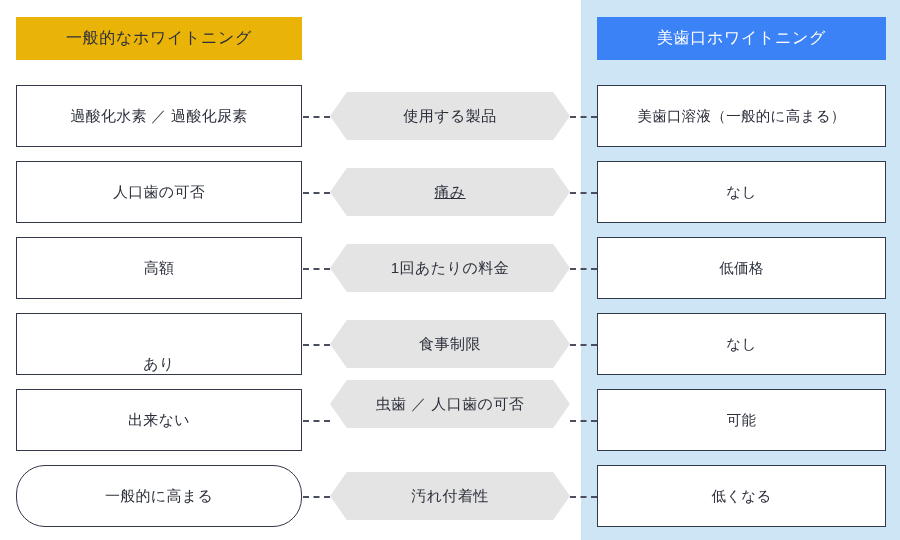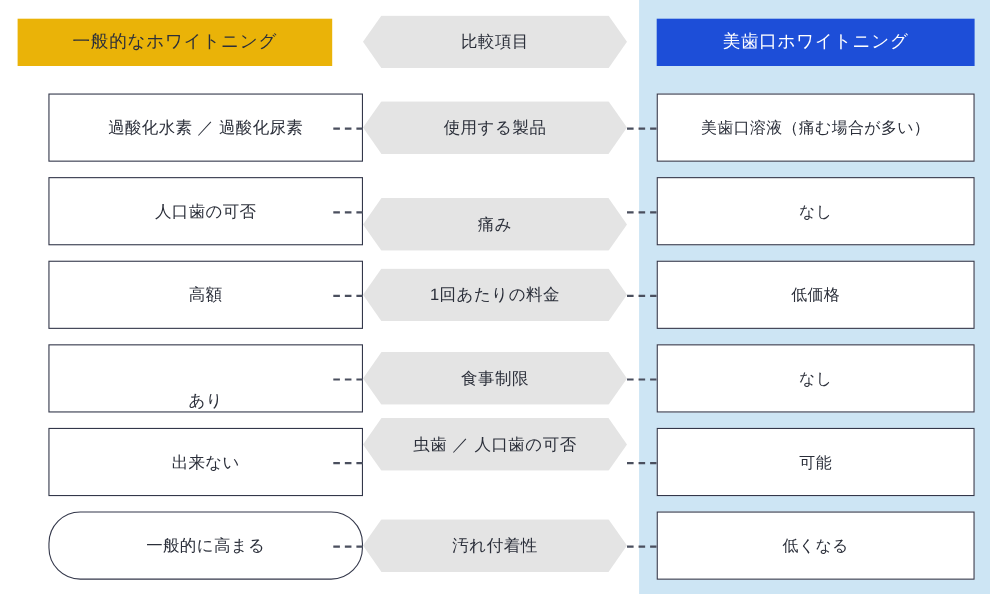--- a/index.html
+++ b/index.html
@@ -127,11 +127,6 @@
     </div>
   </div>
 
-  <div class="col col-mid">
-    <div class="hex hex-header">
-      <span class="cell-text">比較項目</span>
-    </div>
-  </div>
 
   <div class="col col-right">
     <div class="header-cell header-right">

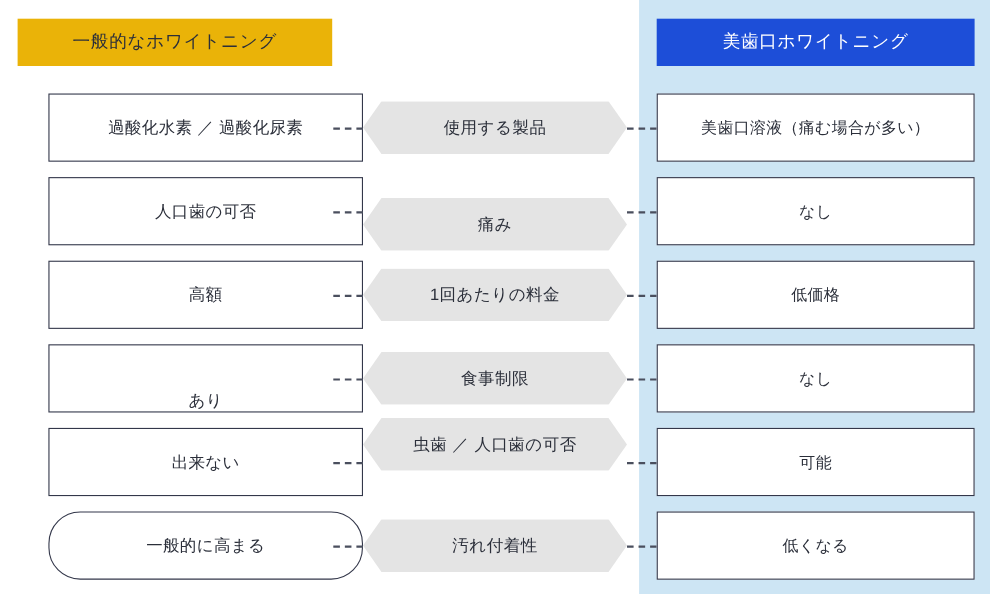--- a/index.html
+++ b/index.html
@@ -60,7 +60,7 @@
   .header-right {
     left: 0;
     width: 289px;
-    background: #1d4ed8;
+    background: #3b82f6;
     color: #ffffff;
   }
 

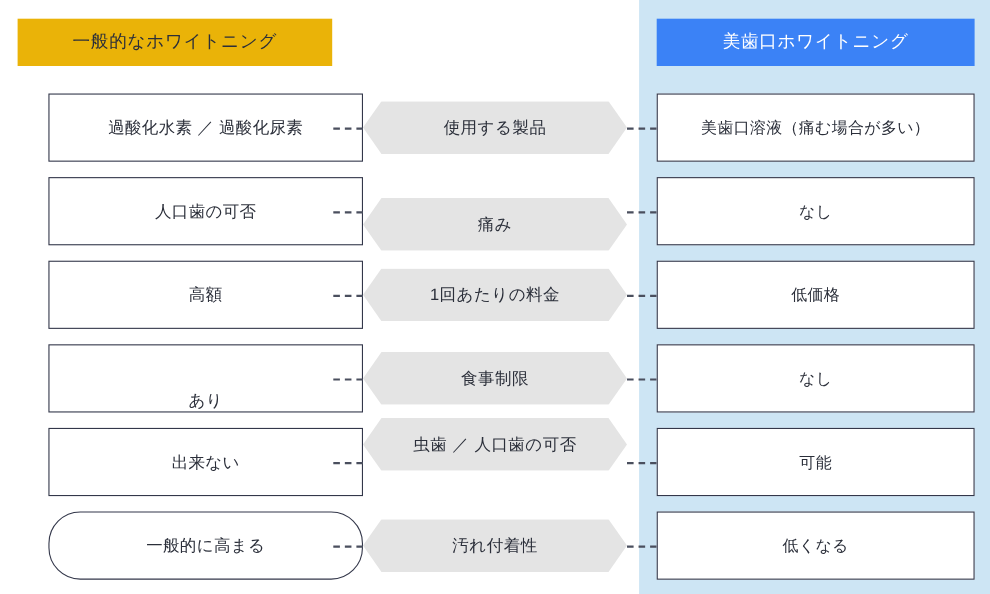--- a/index.html
+++ b/index.html
@@ -96,7 +96,7 @@
     letter-spacing: 0.02em;
     box-sizing: border-box;
   }
-  .value-left  { left: 0; width: 286px; margin-left: 28px; }
+  .value-left  { left: 0; width: 286px; }
   .value-right { left: 0; width: 289px; }
   .value-right .cell-text { font-size: 14.5px; }
 

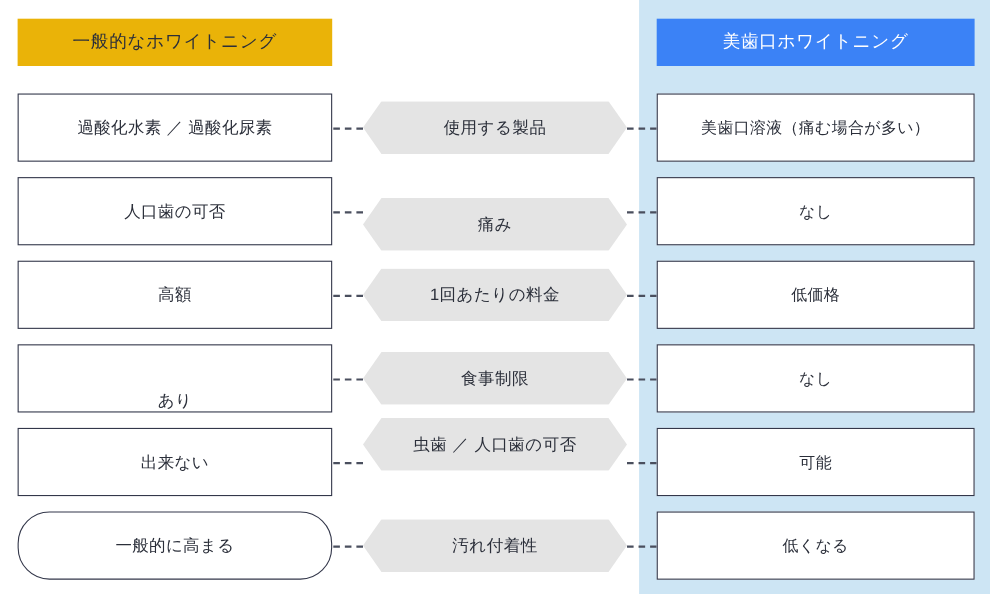--- a/index.html
+++ b/index.html
@@ -144,7 +144,7 @@
       </div>
       <div class="connector connector-r" style="top: 116px;"></div>
       <div class="value-box value-right" style="top: 85px; left: 597px;">
-        <span class="cell-text">美歯口溶液（痛む場合が多い）</span>
+        <span class="cell-text">美歯口溶液（一般的に高まる）</span>
       </div>
       <div class="value-box value-left" style="top: 161px; left: 16px;">
         <span class="cell-text">人口歯の可否</span>

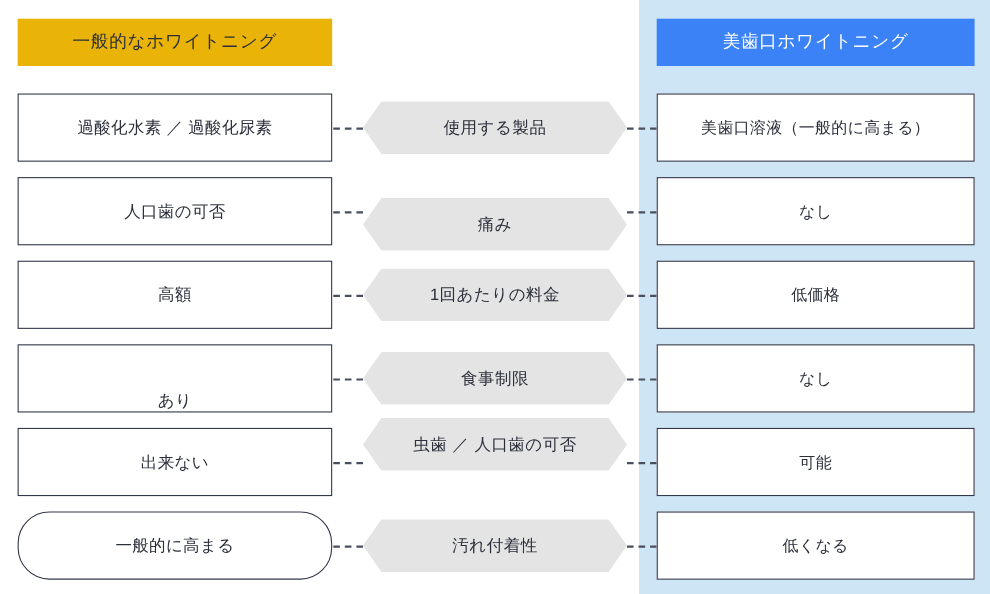--- a/index.html
+++ b/index.html
@@ -150,7 +150,7 @@
         <span class="cell-text">人口歯の可否</span>
       </div>
       <div class="connector connector-l" style="top: 192px;"></div>
-      <div class="hex" style="top: 180px; left: 330px; position: absolute;">
+      <div class="hex" style="top: 168px; left: 330px; position: absolute; text-decoration: underline;">
         <span class="cell-text">痛み</span>
       </div>
       <div class="connector connector-r" style="top: 192px;"></div>

